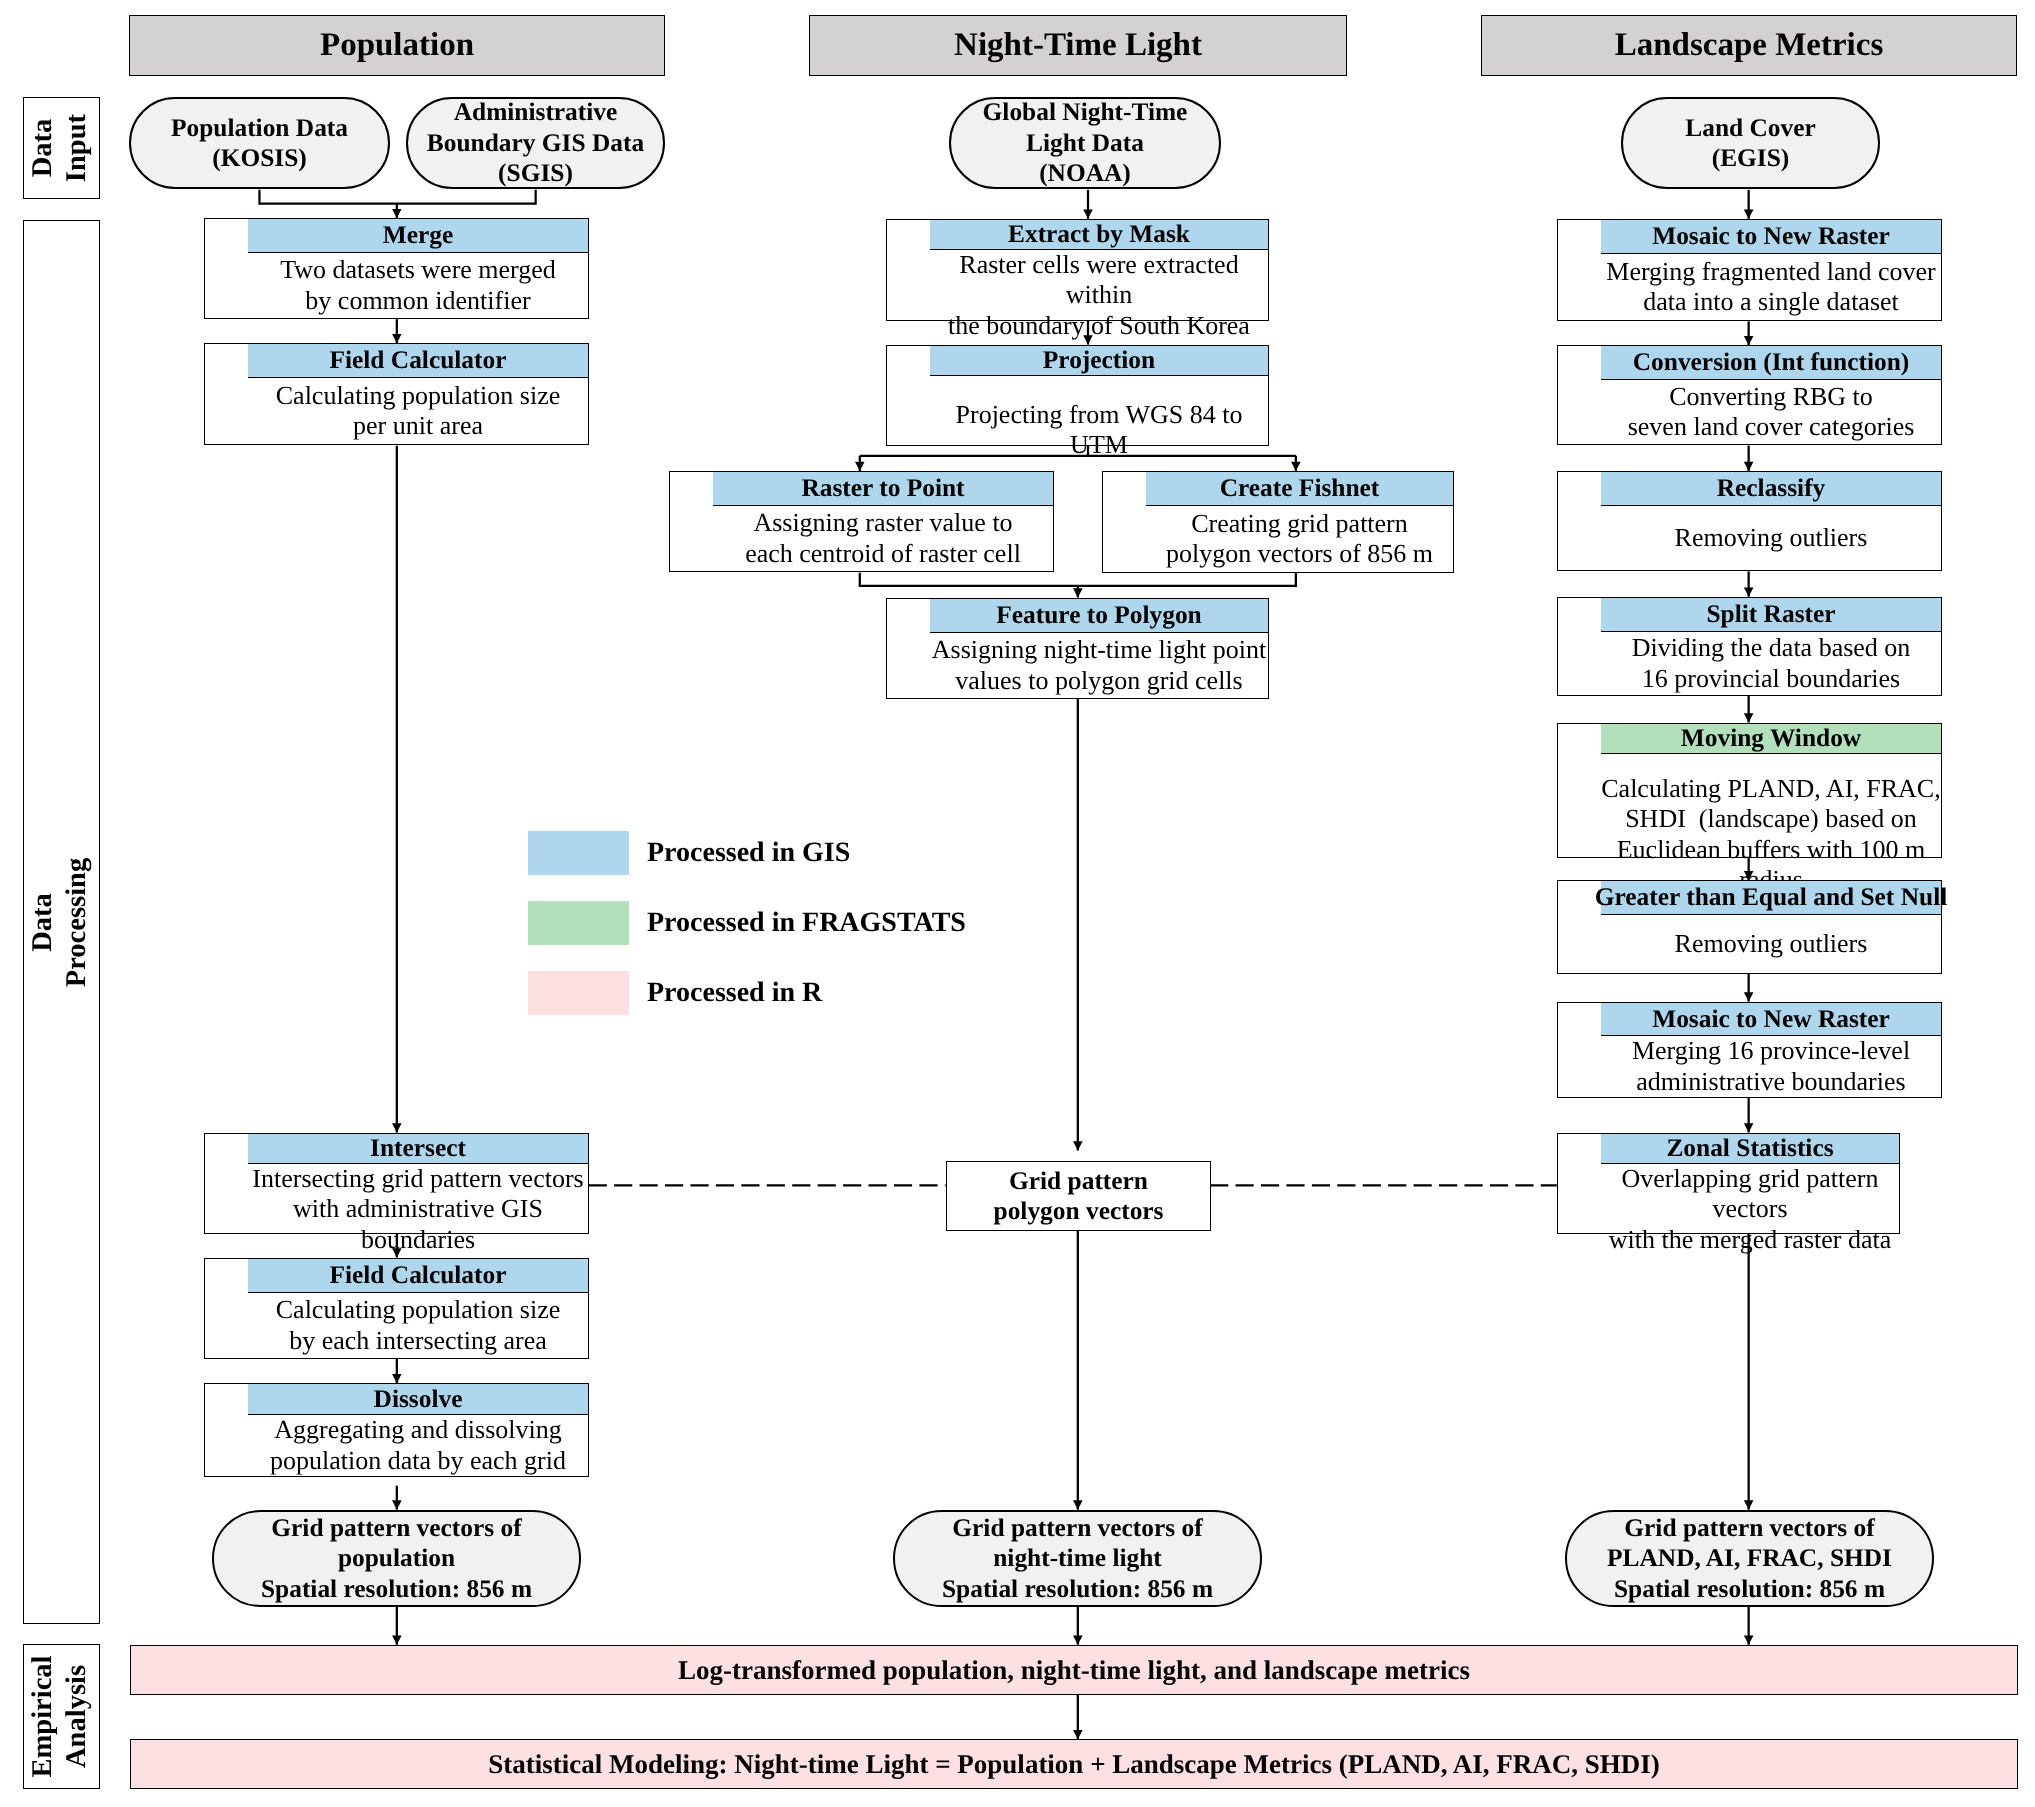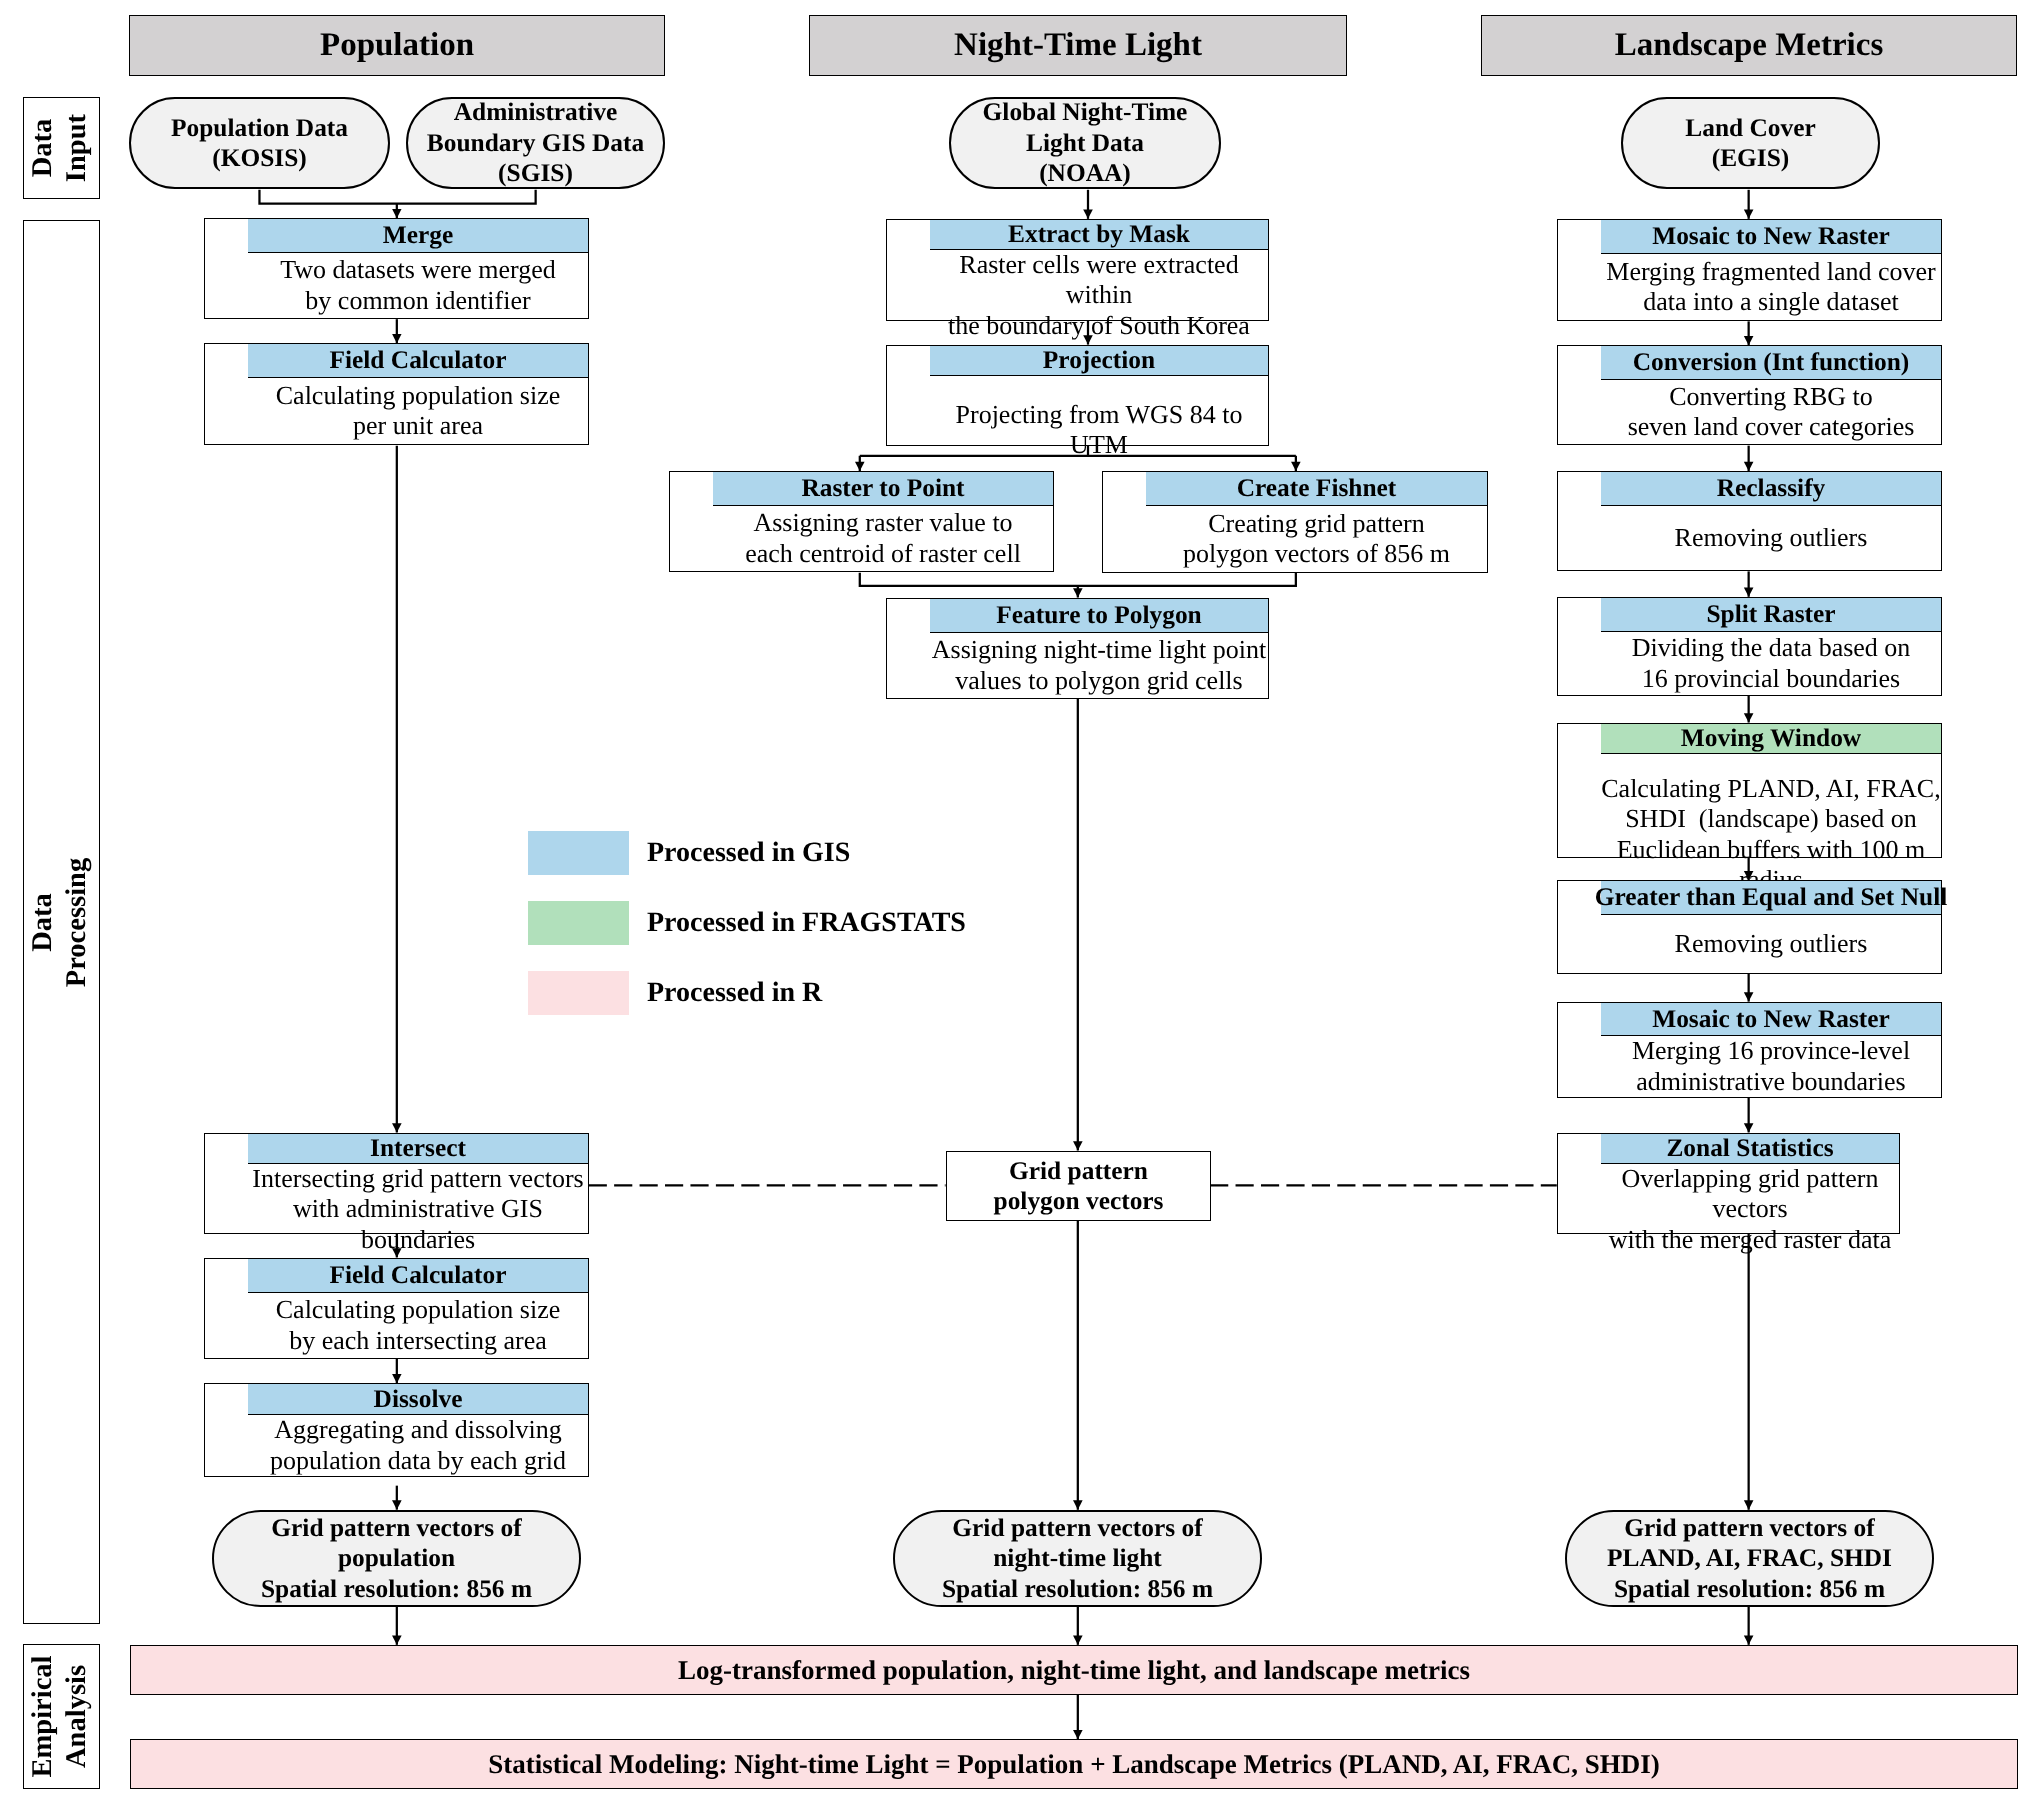--- a/index.html
+++ b/index.html
@@ -163,7 +163,7 @@
   <div class="hd blue" style="height:33px;">Raster to Point</div>
   <div class="bd">Assigning raster value to<br>each centroid of raster cell</div>
 </div>
-<div class="abs proc" style="left:1102px;top:471px;width:386px;height:102px;">
+<div class="abs proc" style="left:1102px;top:471px;width:352px;height:102px;">
   <div class="hd blue" style="height:33px;">Create Fishnet</div>
   <div class="bd">Creating grid pattern<br>polygon vectors of 856 m</div>
 </div>

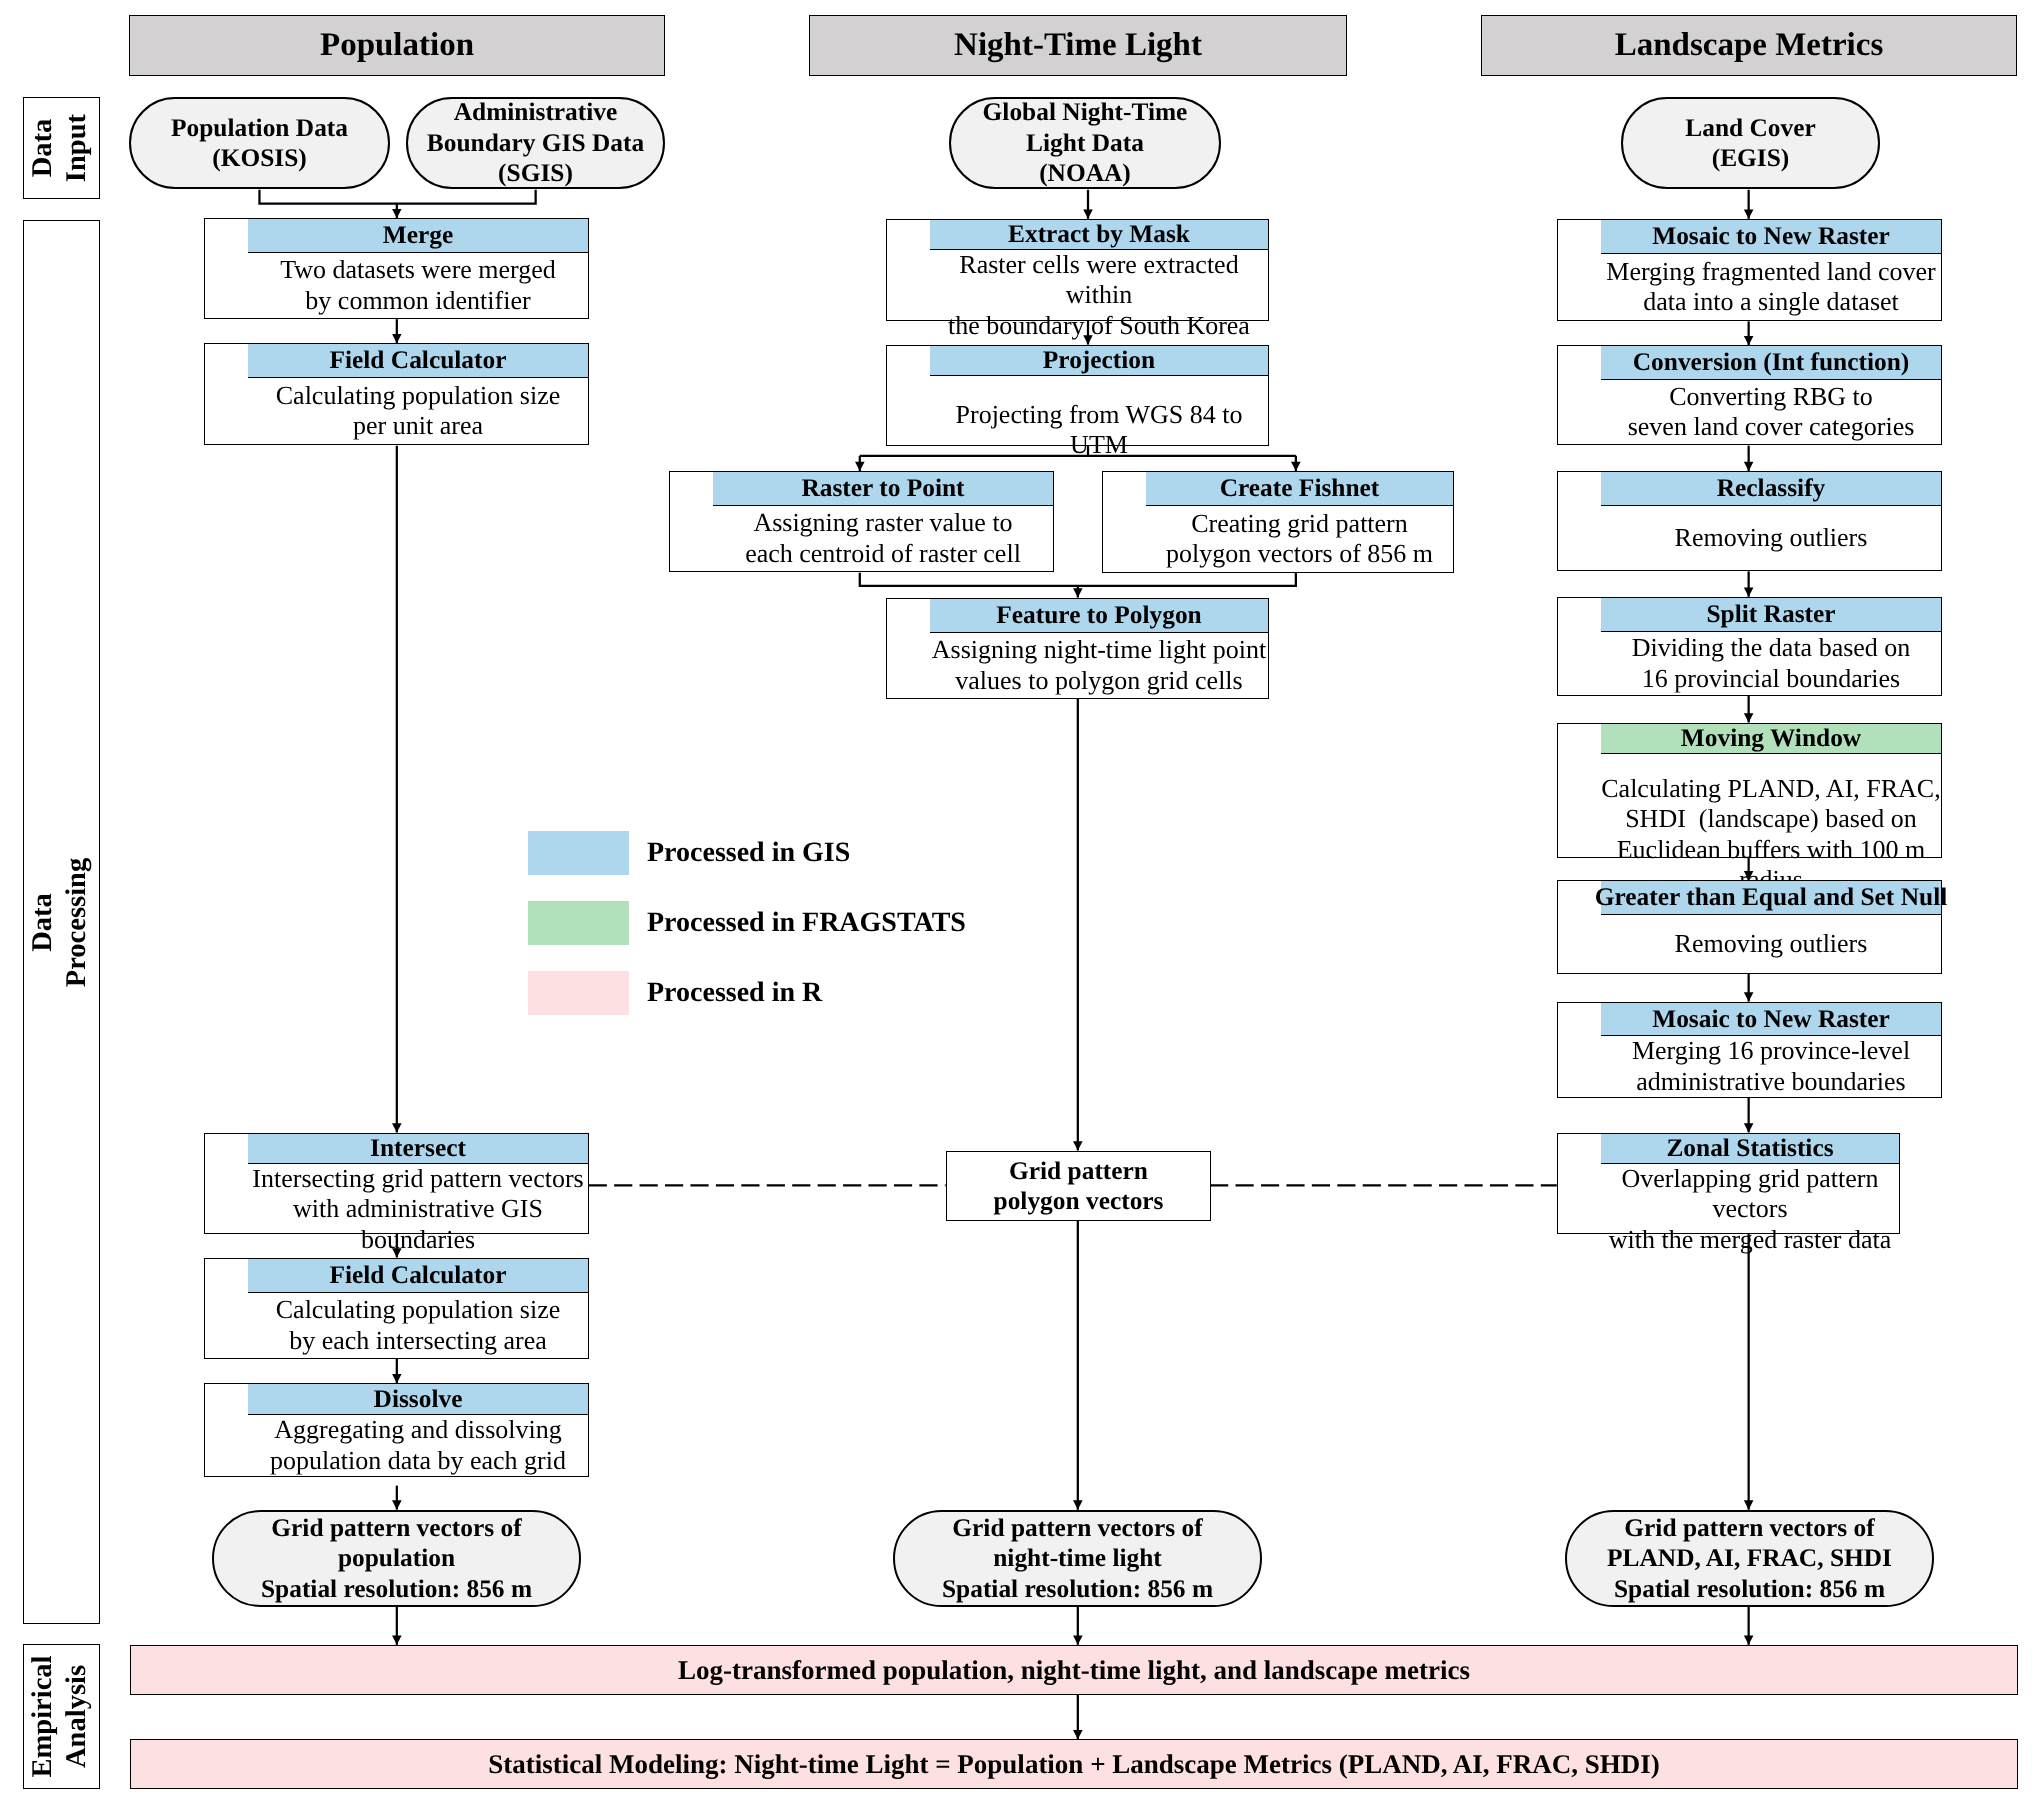--- a/index.html
+++ b/index.html
@@ -31,7 +31,7 @@
 
   
   .plain{border:1.8px solid #000;background:#fff;display:flex;align-items:center;justify-content:center;
-         text-align:center;font-weight:bold;font-size:25.4px;line-height:1.2;}
+         text-align:center;font-weight:bold;font-size:25.4px;line-height:1.2;margin-top:10px;}
 
   
   .pinkbar{background:#FCE0E2;border:1.8px solid #000;display:flex;align-items:center;justify-content:center;

